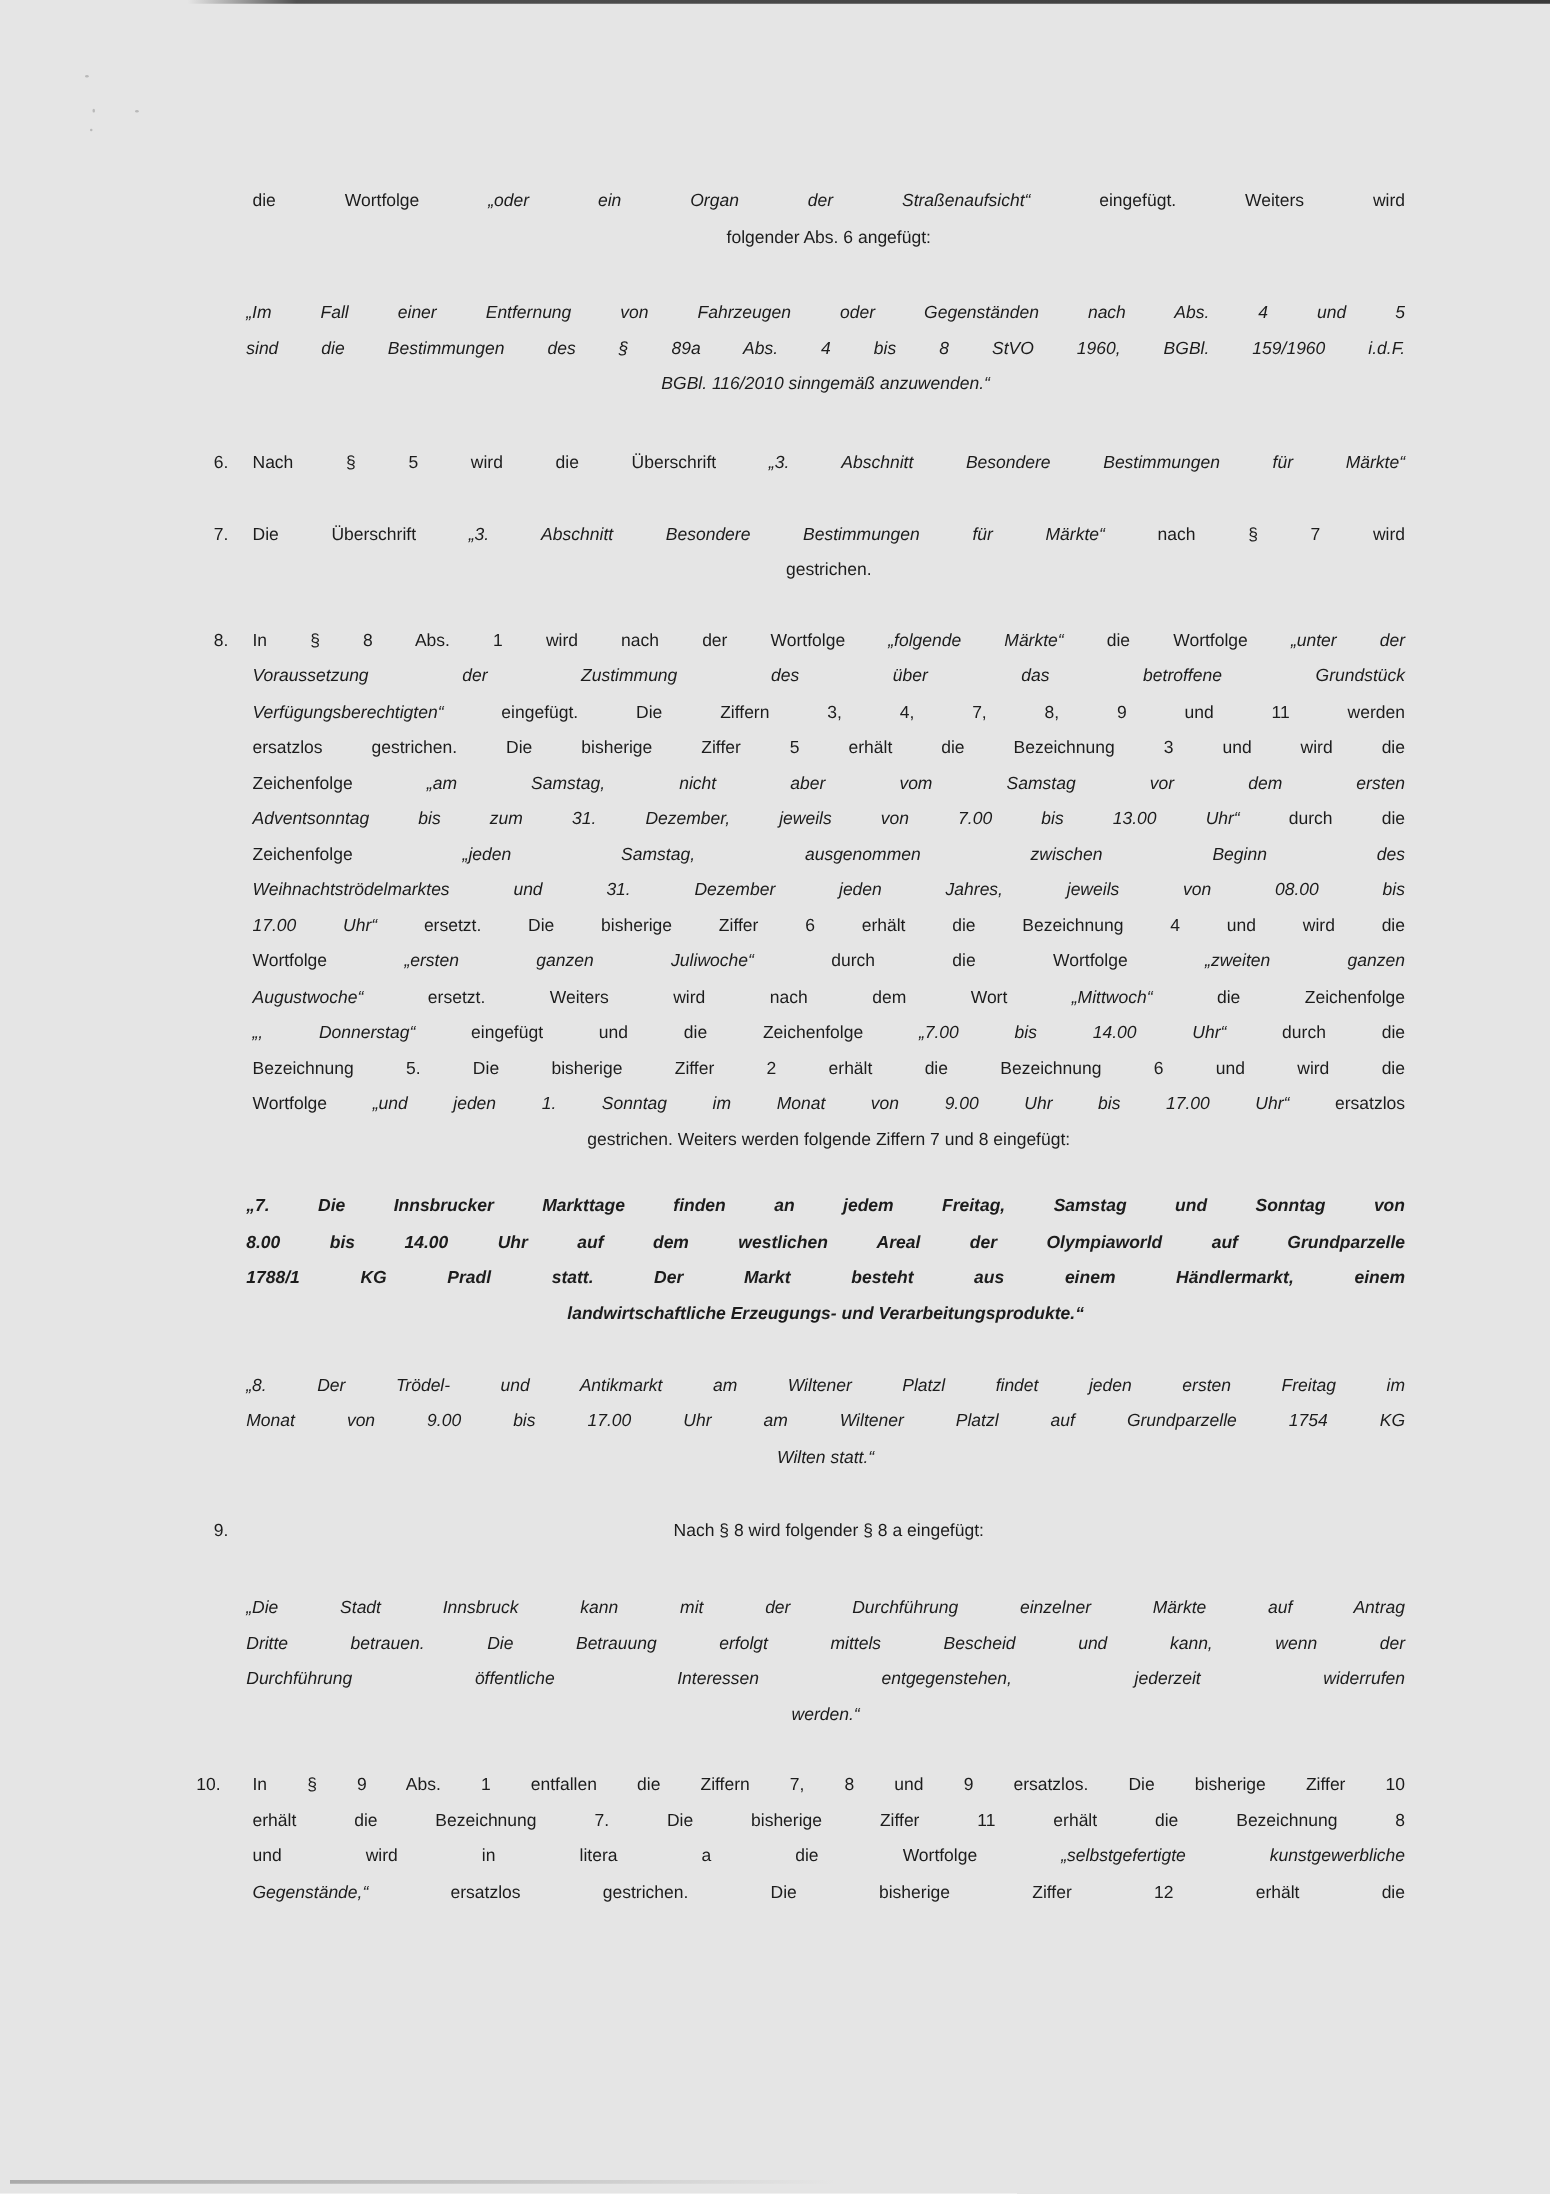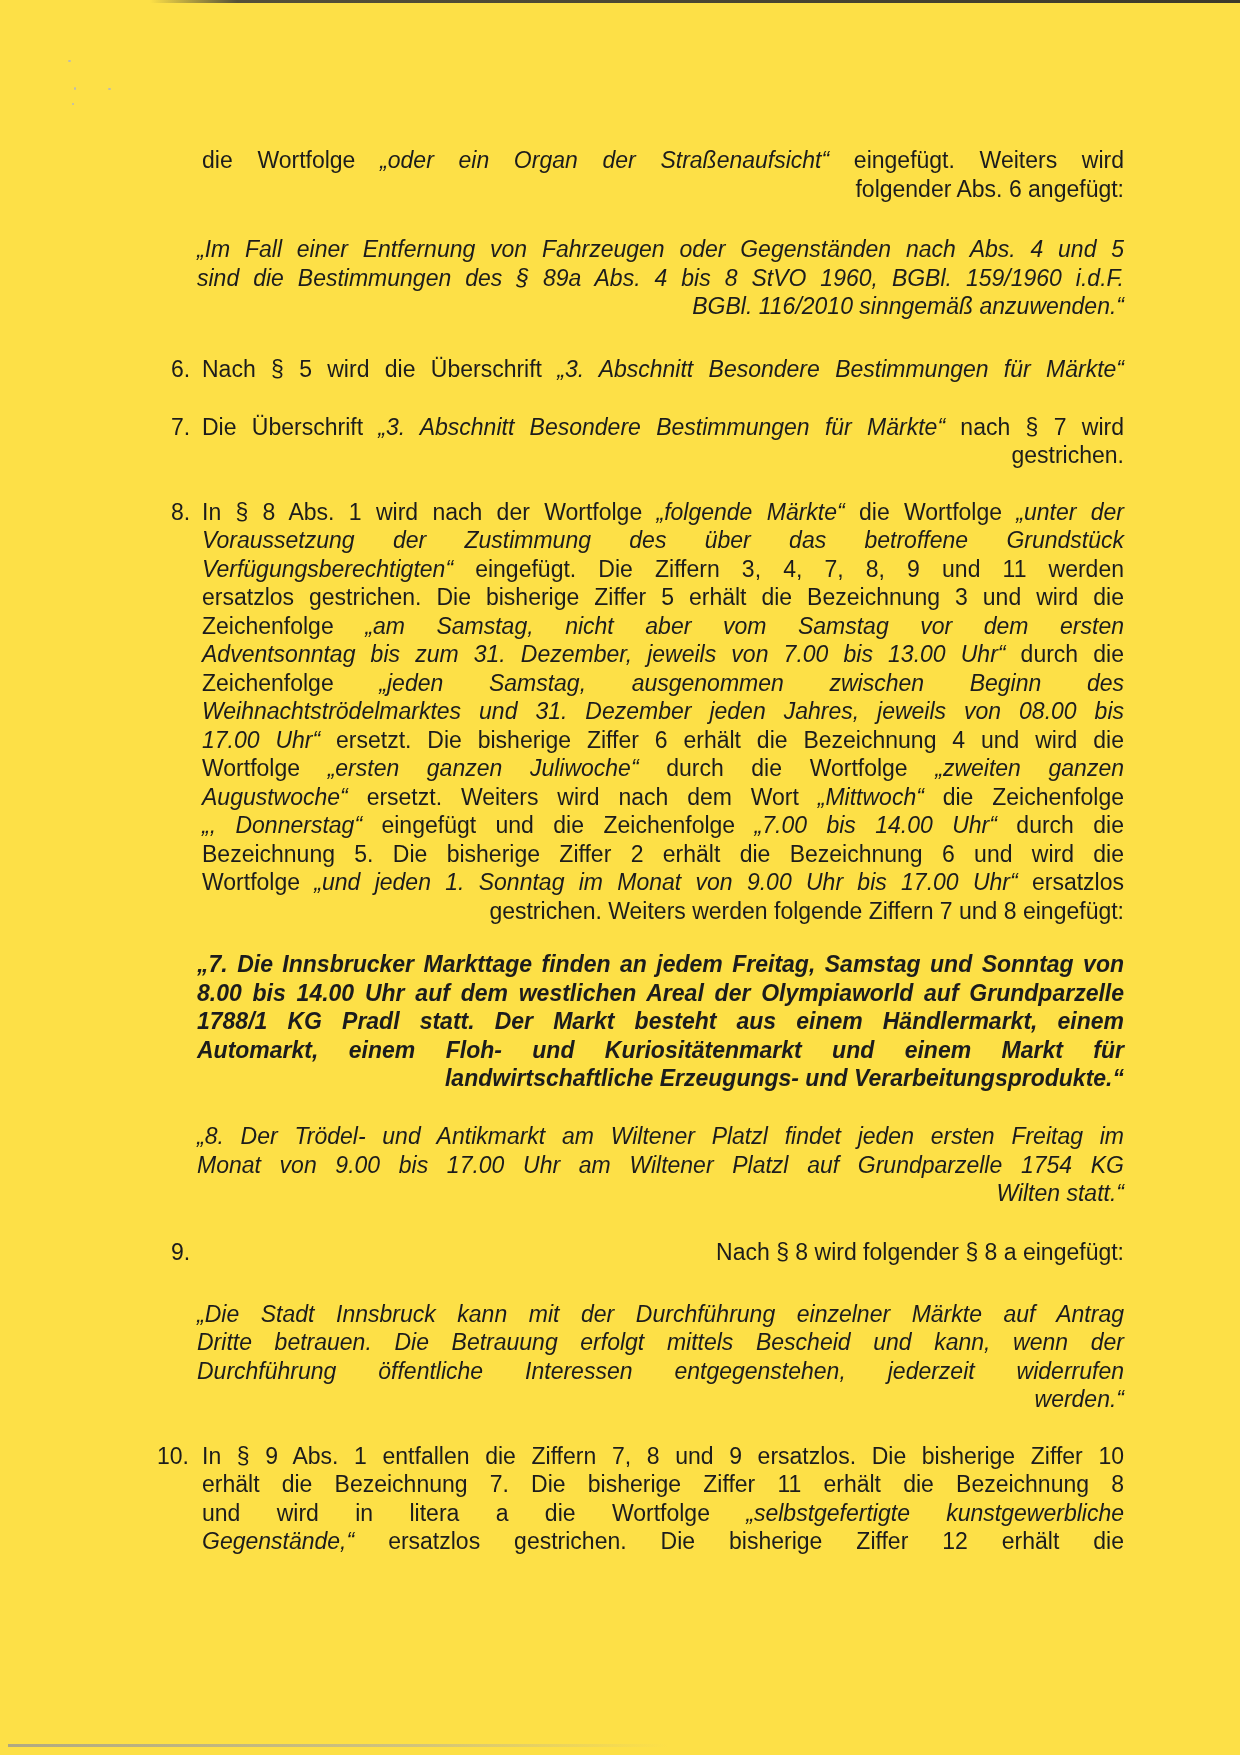--- a/index.html
+++ b/index.html
@@ -11,10 +11,10 @@
     position: relative;
     width: 1240px;
     height: 1755px;
-    background: #fde047;
+    background: #e5e5e5;
     overflow: hidden;
     font-family: "Liberation Sans", sans-serif;
-    font-size: 23px;
+    font-size: 14px;
     line-height: 28.5px;
     color: #1c1c1c;
   }

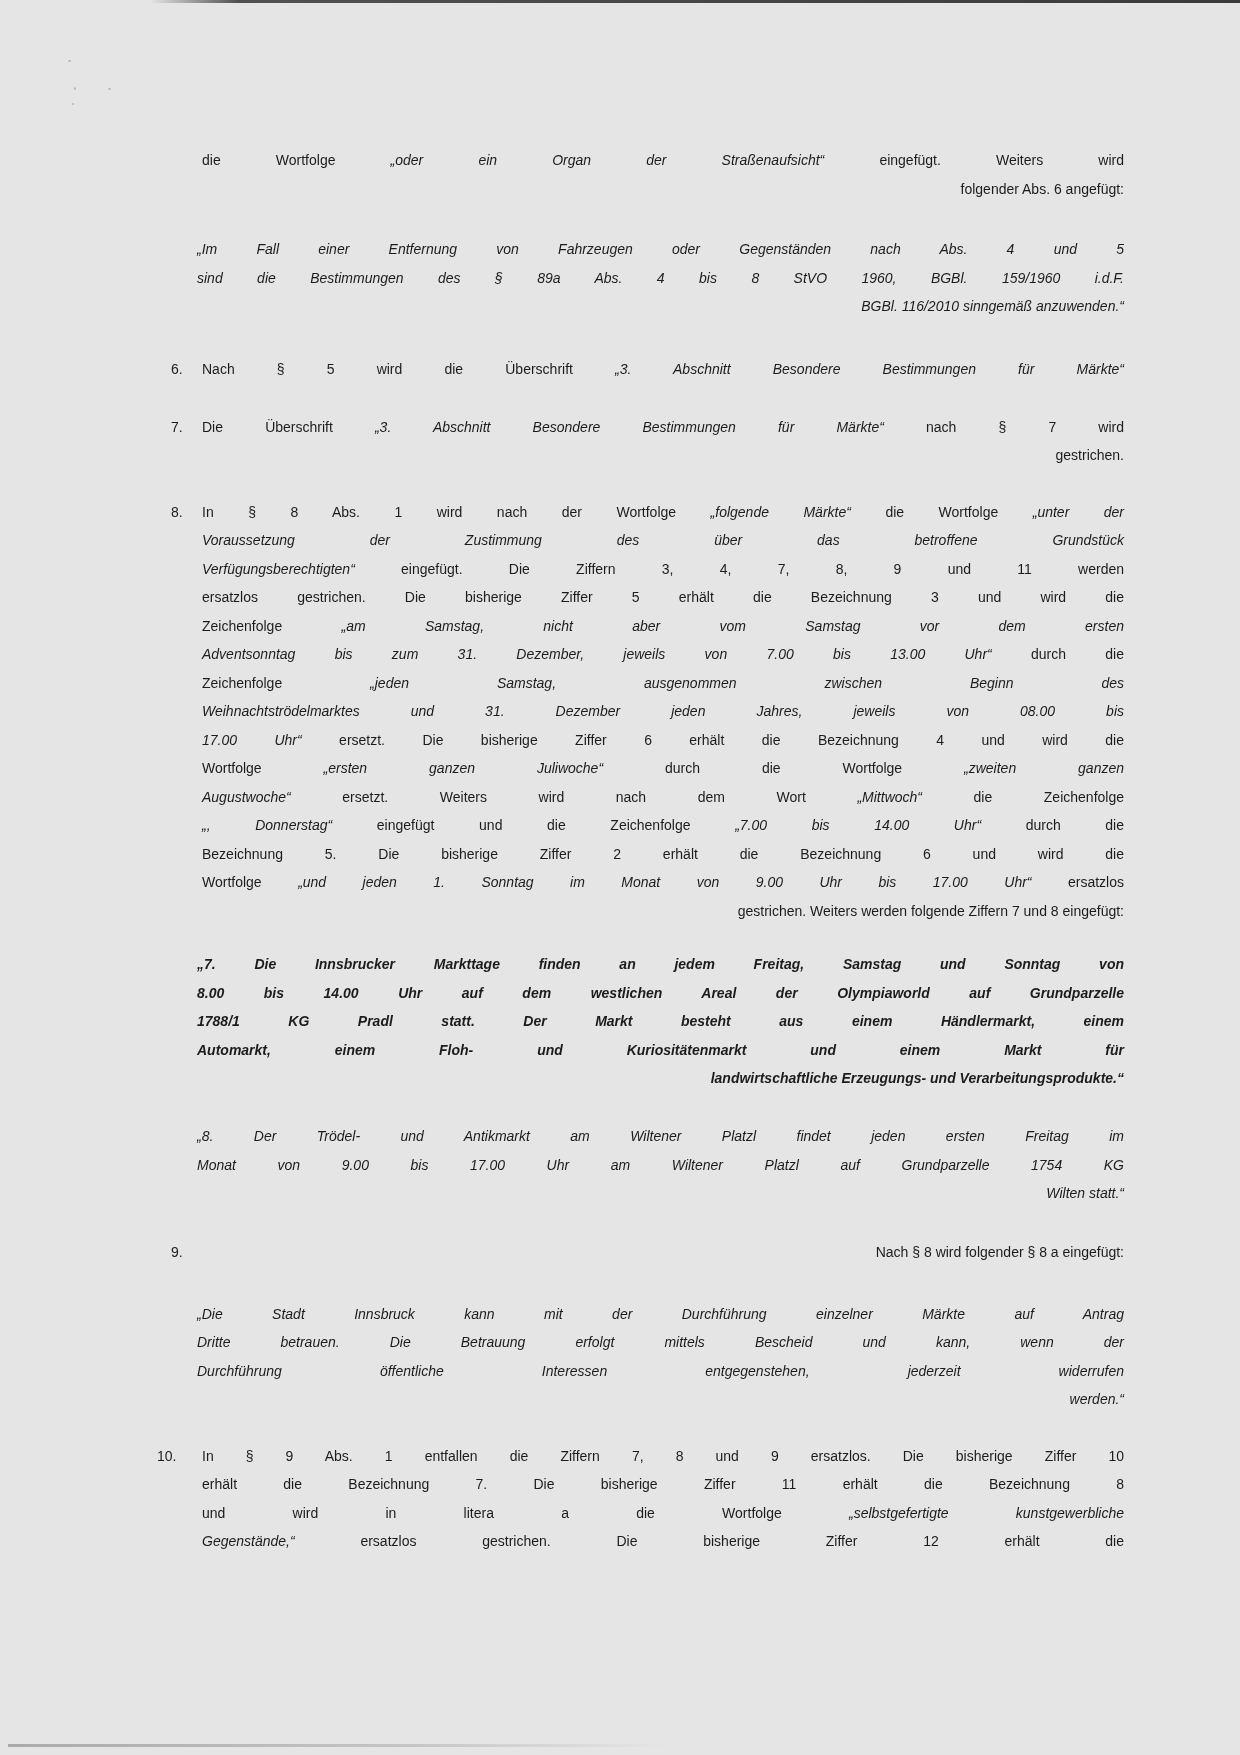--- a/index.html
+++ b/index.html
@@ -41,7 +41,7 @@
   .block { box-sizing: border-box; }
   .it { font-style: italic; }
   .jl { text-align: justify; text-align-last: justify; }
-  .ll { text-align: right; }
+  .ll { text-align: center; }
 
   [data-name="block-intro"]        { margin: 146px 0 0 202px; width: 922px; }
   [data-name="block-quote-abs6"]   { margin: 32px 0 0 197px; width: 927px; }

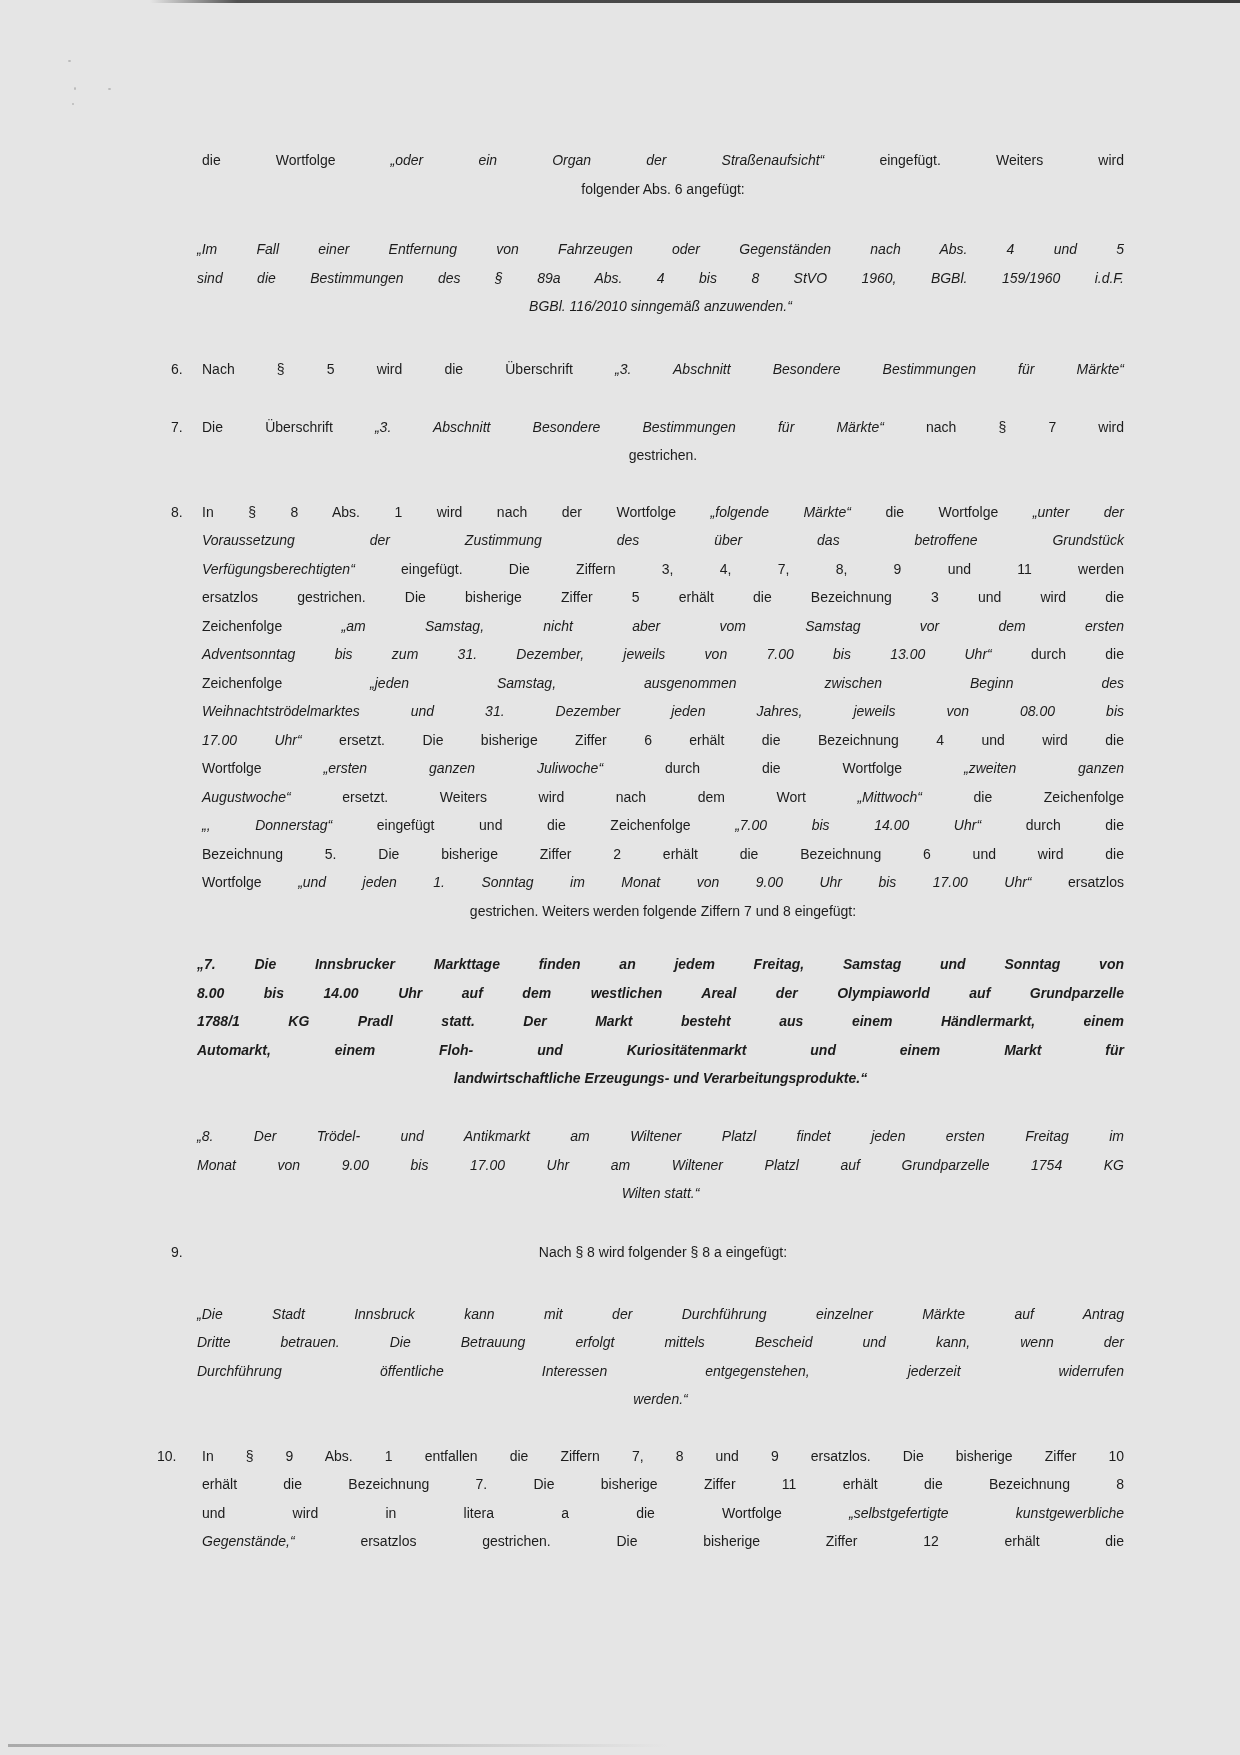--- a/index.html
+++ b/index.html
@@ -108,7 +108,6 @@
         <div class="jl" data-name="text-line"><span class="it">„7. Die Innsbrucker Markttage finden an jedem Freitag, Samstag und Sonntag von</span></div>
         <div class="jl" data-name="text-line"><span class="it">8.00 bis 14.00 Uhr auf dem westlichen Areal der Olympiaworld auf Grundparzelle</span></div>
         <div class="jl" data-name="text-line"><span class="it">1788/1 KG Pradl statt. Der Markt besteht aus einem Händlermarkt, einem</span></div>
-        <div class="jl" data-name="text-line"><span class="it">Automarkt, einem Floh- und Kuriositätenmarkt und einem Markt für</span></div>
         <div class="ll" data-name="text-line"><span class="it">landwirtschaftliche Erzeugungs- und Verarbeitungsprodukte.“</span></div>
       </div>
       <div class="block quote" data-name="block-quote-ziffer8">

